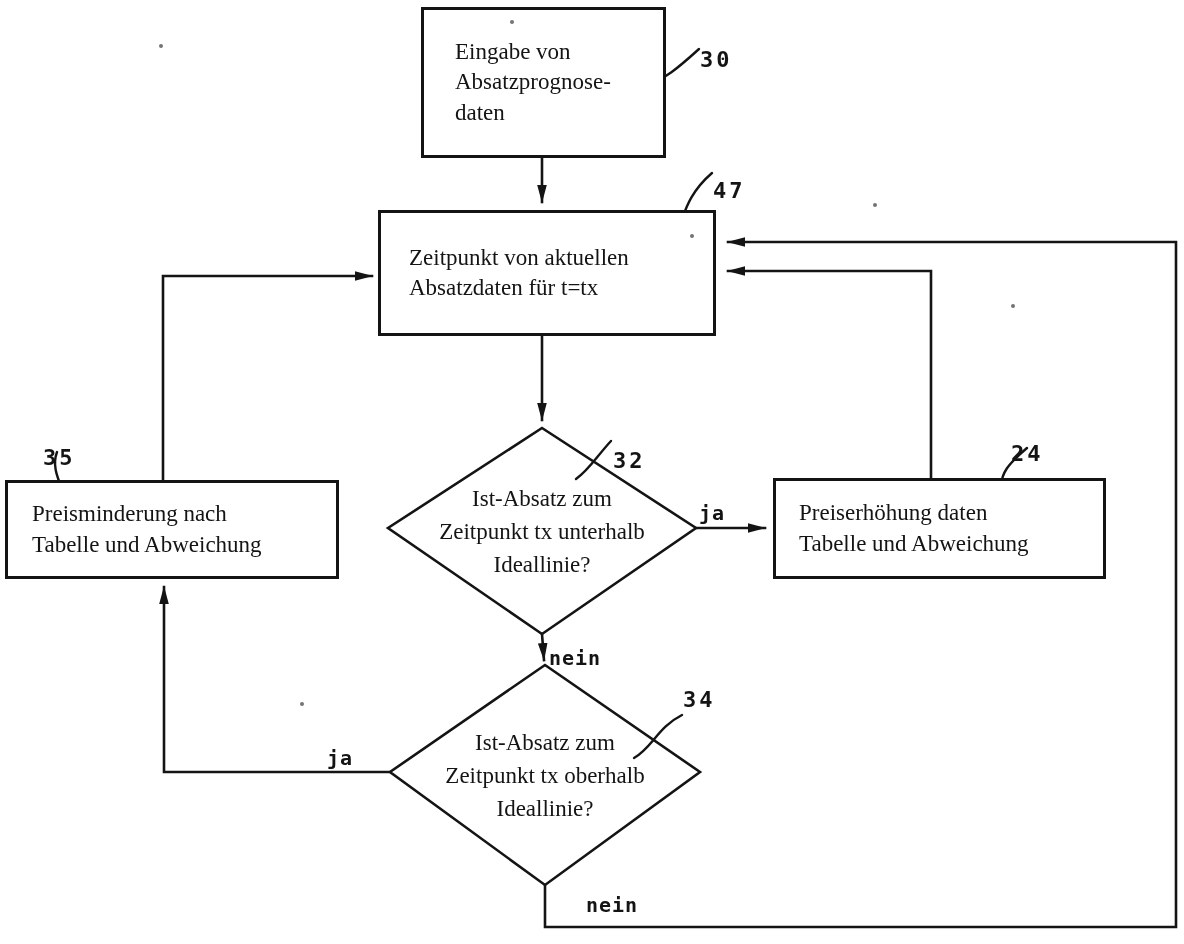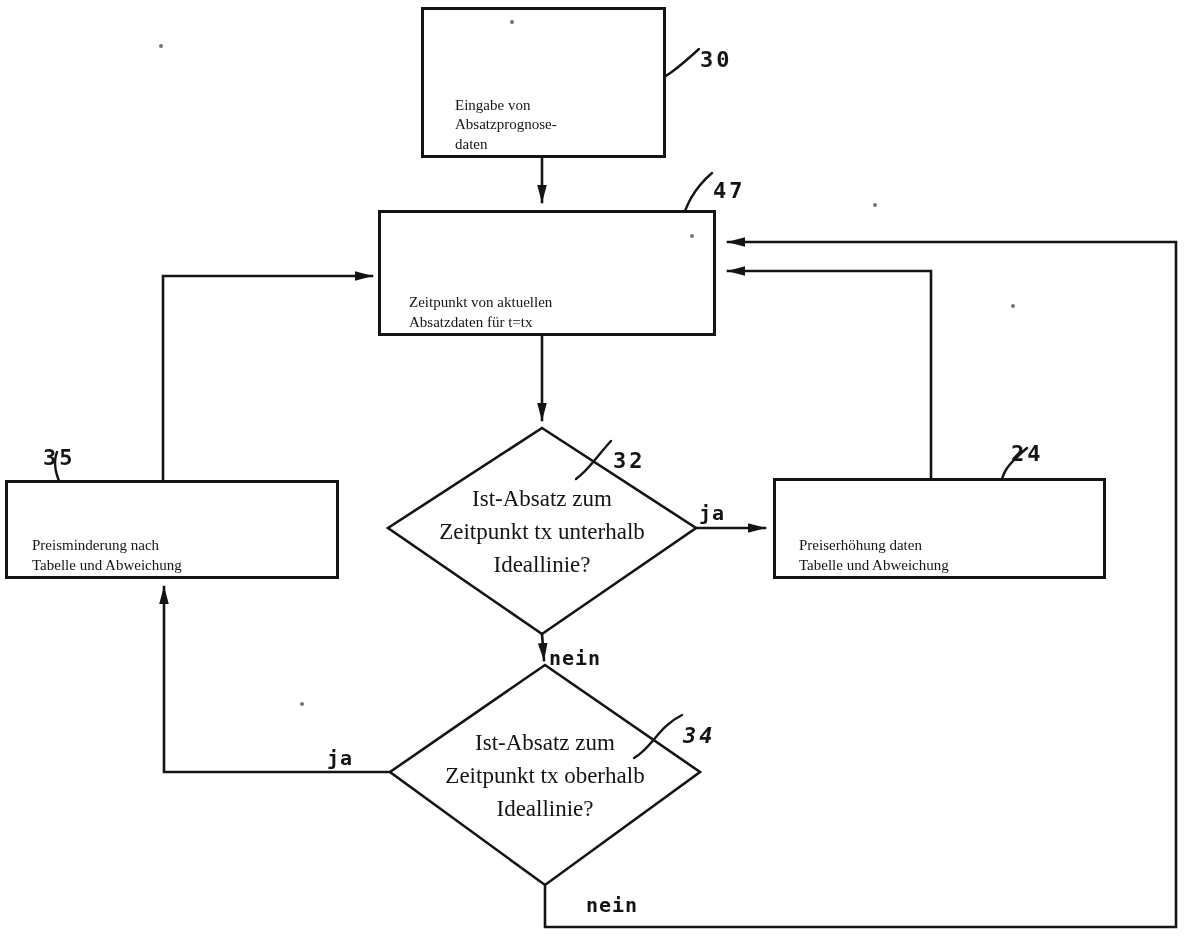--- a/index.html
+++ b/index.html
@@ -24,8 +24,8 @@
     box-sizing:border-box;
     border:3px solid var(--ink);
     background:var(--paper);
-    display:flex;align-items:flex-end;
-    font-size:15px;line-height:1.32;
+    display:flex;align-items:center;
+    font-size:23px;line-height:1.32;
     white-space:pre-line;
   }
   .box-text{white-space:pre-line;}

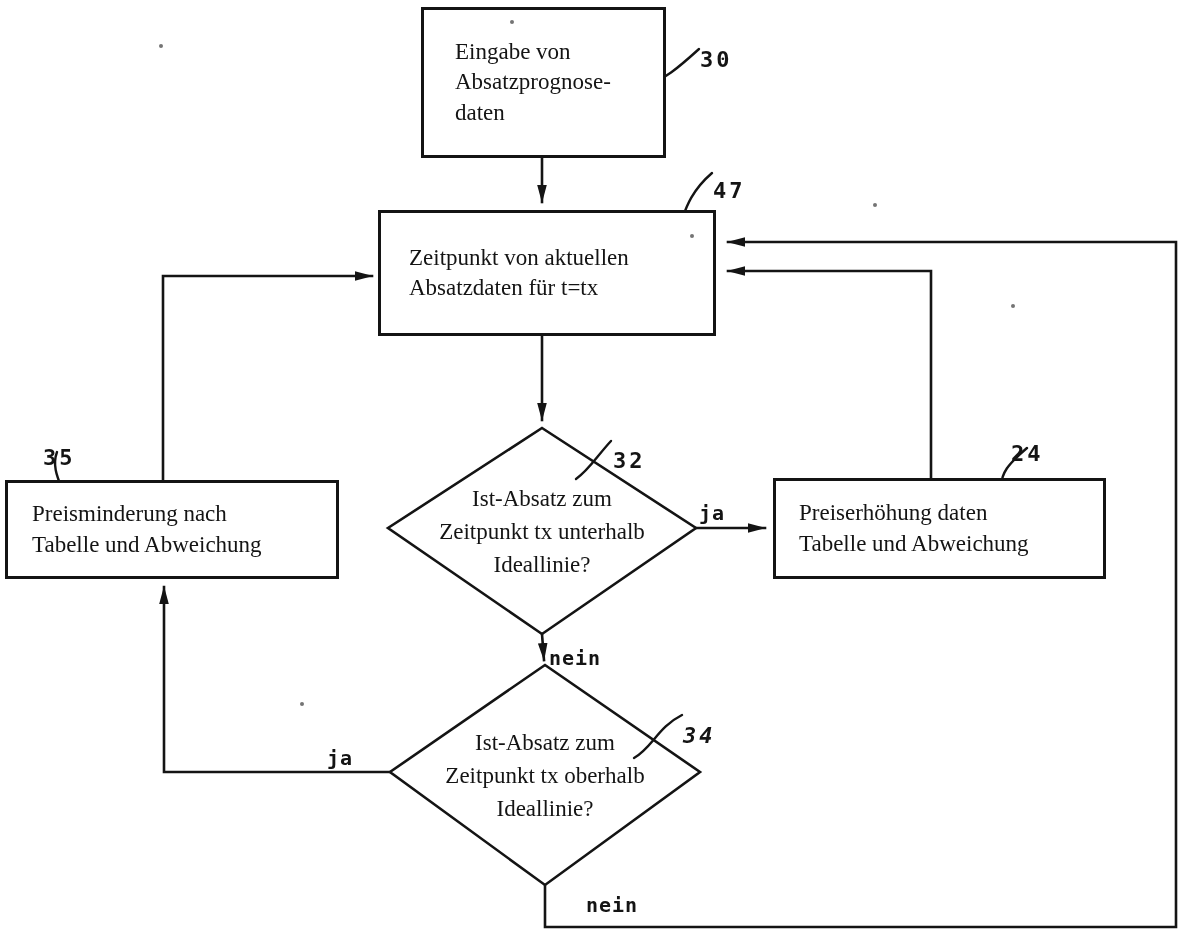--- a/index.html
+++ b/index.html
@@ -126,7 +126,7 @@
   <div class="ref" style="left:713px;top:158px;">47</div>
   <div class="ref" style="left:613px;top:428px;">32</div>
   <div class="ref" style="left:1011px;top:421px;">24</div>
-  <div class="ref" style="left:683px;top:703px;font-style:italic;">34</div>
+  <div class="ref" style="left:683px;top:667px;">34</div>
   <div class="ref" style="left:43px;top:425px;">35</div>
 
   <div class="branch" style="left:699px;top:501px;">ja</div>

